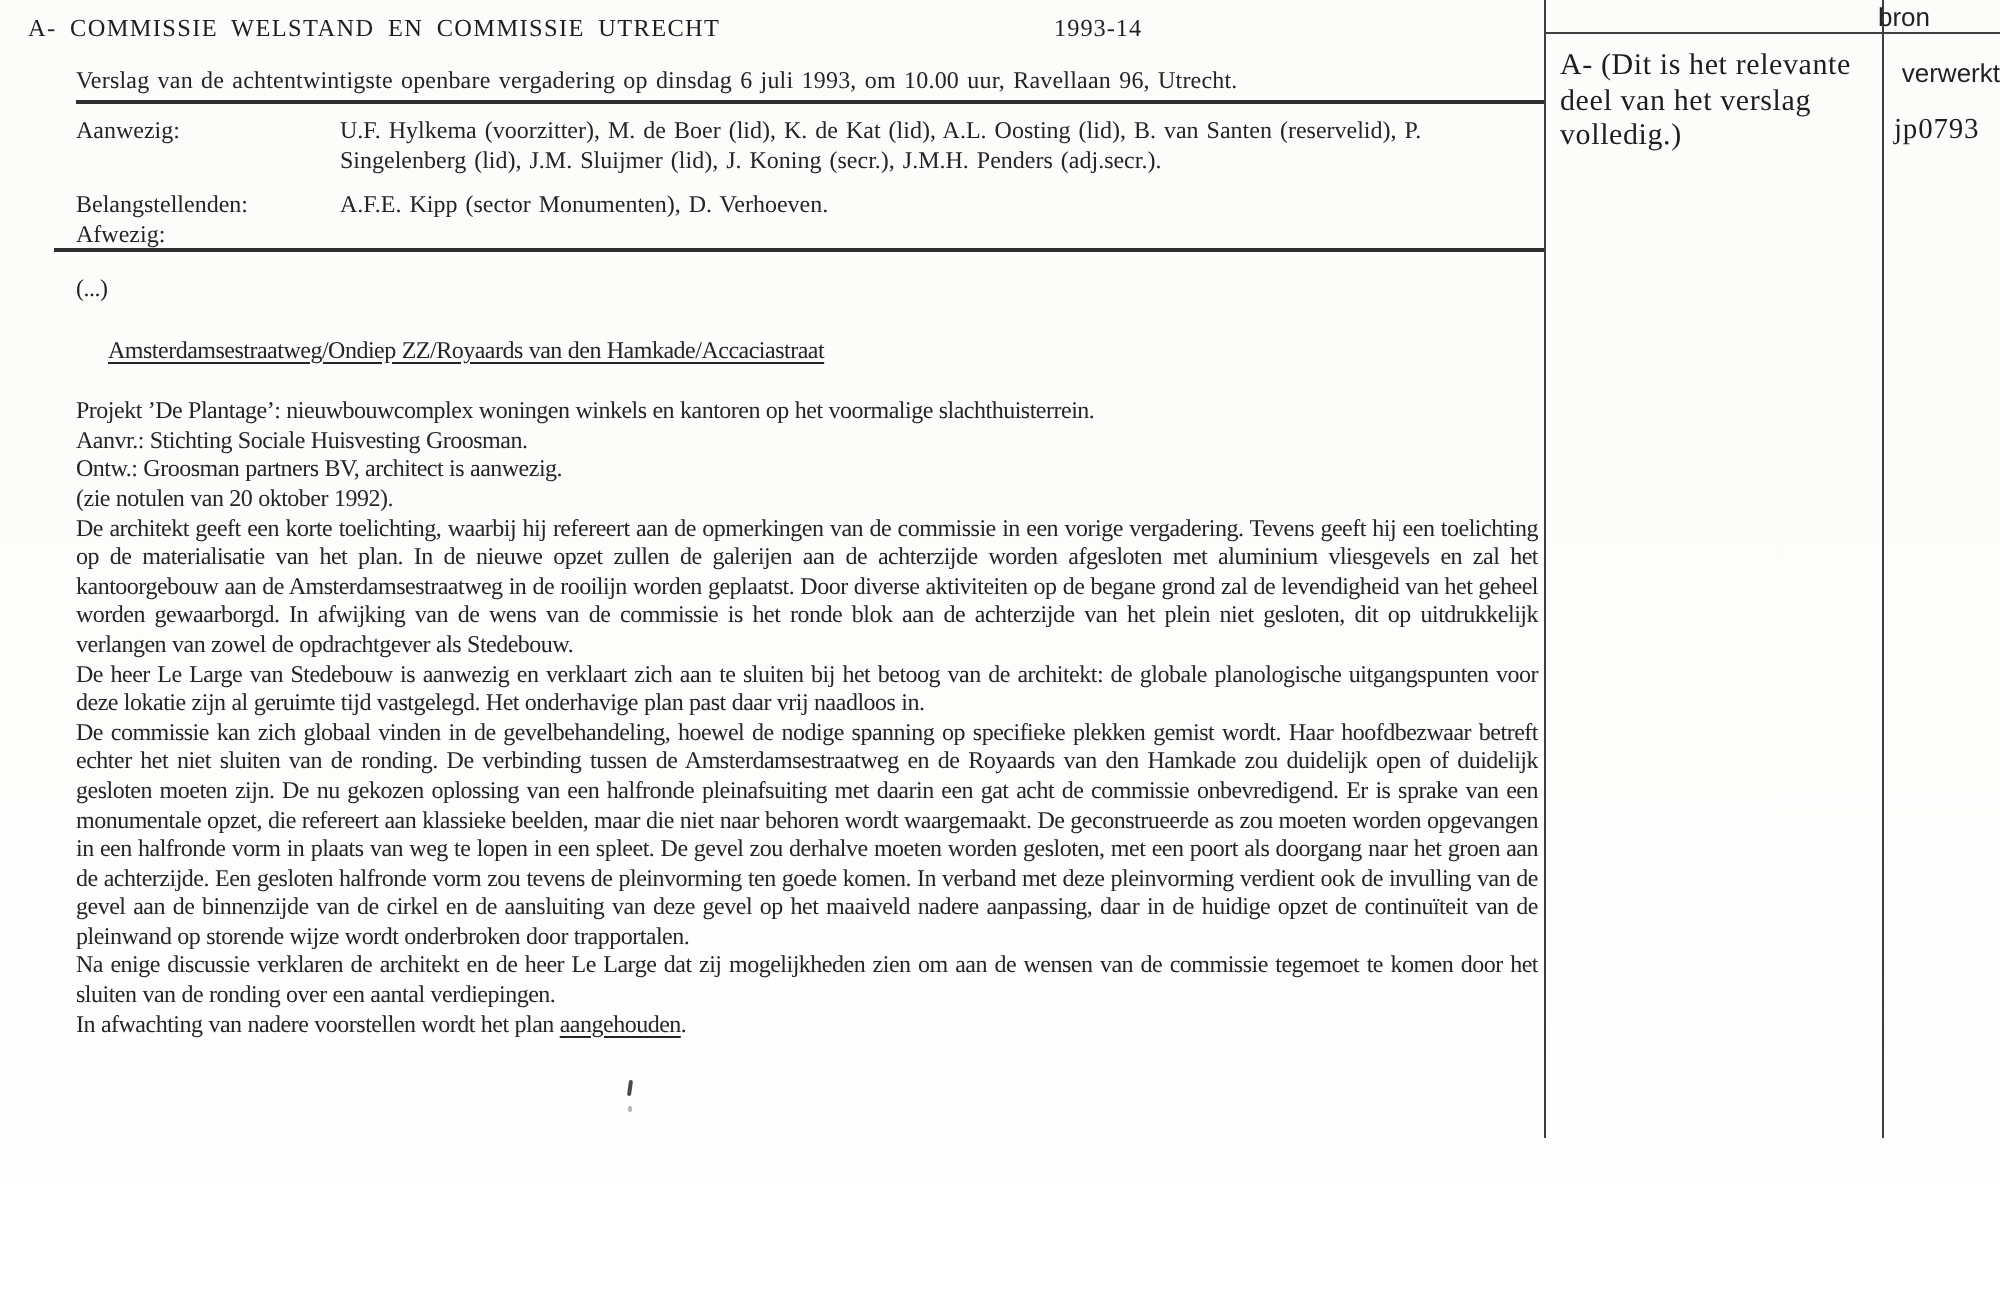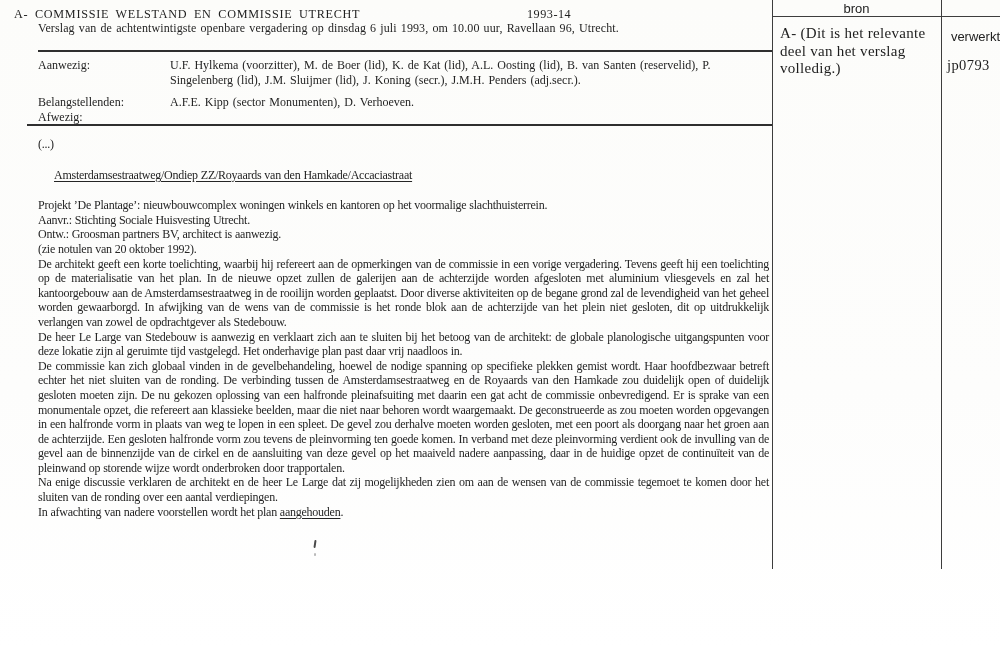--- a/index.html
+++ b/index.html
@@ -69,7 +69,7 @@
     font-family:"Liberation Sans", sans-serif;
     font-size:13px;color:#222;
   }
-  .col-head-bron{left:772px;width:169px;text-align:center;}
+  .col-head-bron{left:772px;width:169px;text-align:right;padding-left:24px;}
   .col-head-verwerkt{left:945px;width:55px;text-align:right;margin-top:28px;}
   .sidebar-note{
     position:absolute;left:780px;top:25px;width:163px;

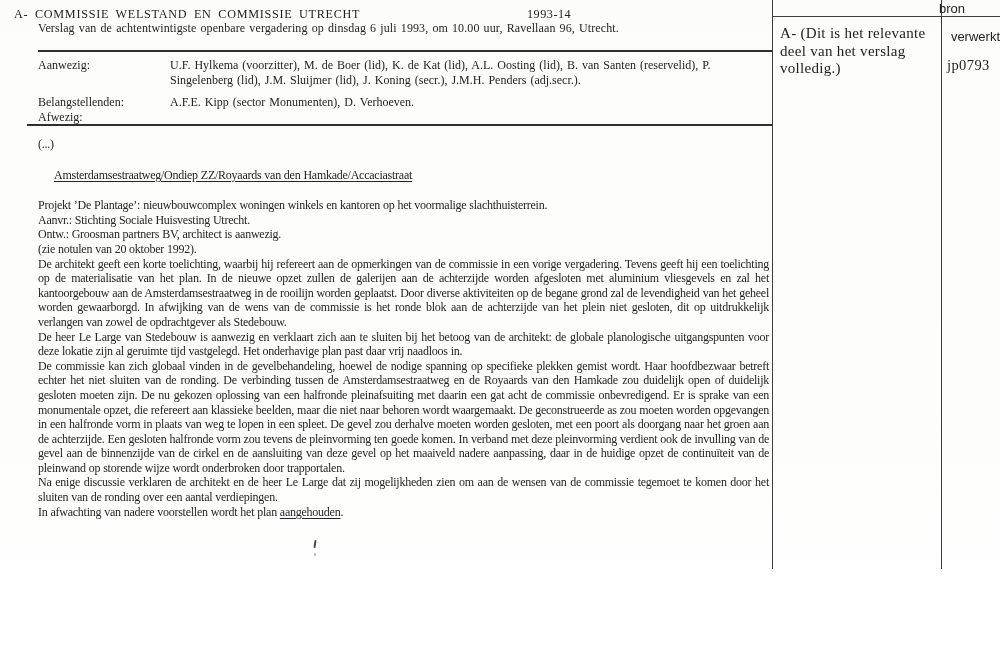--- a/index.html
+++ b/index.html
@@ -26,7 +26,7 @@
     font-size:12.2px;letter-spacing:0.5px;color:#1e1e1e;
   }
   .meeting-line{
-    position:absolute;left:38px;top:21px;
+    position:absolute;left:38px;top:33px;
     font-size:12px;letter-spacing:0.1px;word-spacing:1px;
     color:#242424;white-space:nowrap;
   }

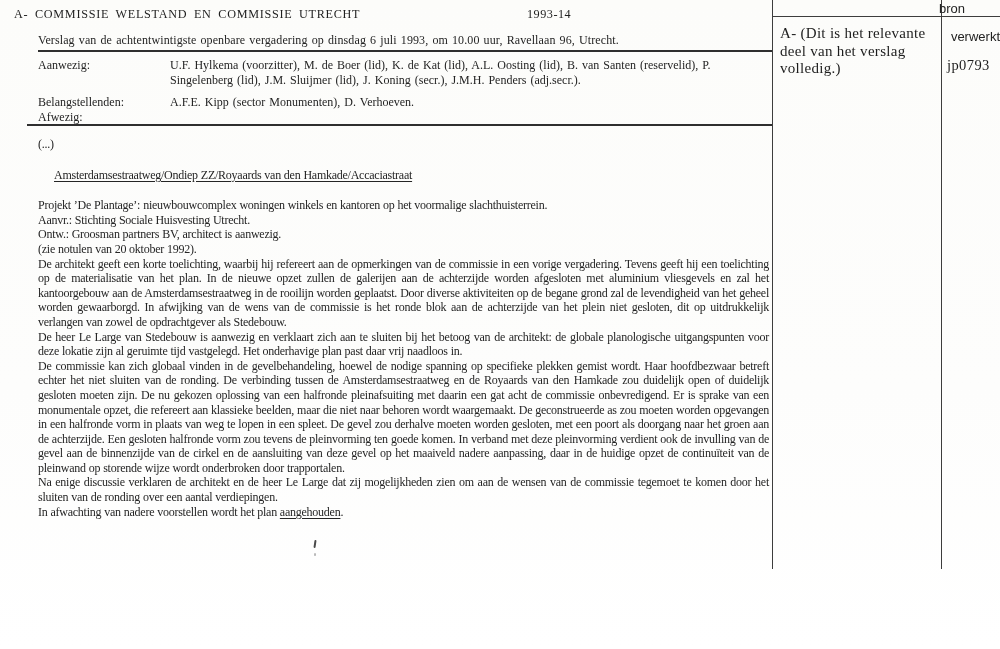--- a/index.html
+++ b/index.html
@@ -117,7 +117,7 @@
     <div class="ellipsis-line">(...)</div>
     <div class="project-heading">Amsterdamsestraatweg/Ondiep ZZ/Royaards van den Hamkade/Accaciastraat</div>
     <div class="meta-line">Projekt ’De Plantage’: nieuwbouwcomplex woningen winkels en kantoren op het voormalige slachthuisterrein.</div>
-    <div class="meta-line">Aanvr.: Stichting Sociale Huisvesting Utrecht.</div>
+    <div class="meta-line">Aanvr.: Stichting Sociale Huisvesting Groosman.</div>
     <div class="meta-line">Ontw.: Groosman partners BV, architect is aanwezig.</div>
     <div class="meta-line">(zie notulen van 20 oktober 1992).</div>
     <div class="para">De architekt geeft een korte toelichting, waarbij hij refereert aan de opmerkingen van de commissie in een vorige vergadering. Tevens geeft hij een toelichting op de materialisatie van het plan. In de nieuwe opzet zullen de galerijen aan de achterzijde worden afgesloten met aluminium vliesgevels en zal het kantoorgebouw aan de Amsterdamsestraatweg in de rooilijn worden geplaatst. Door diverse aktiviteiten op de begane grond zal de levendigheid van het geheel worden gewaarborgd. In afwijking van de wens van de commissie is het ronde blok aan de achterzijde van het plein niet gesloten, dit op uitdrukkelijk verlangen van zowel de opdrachtgever als Stedebouw.</div>

